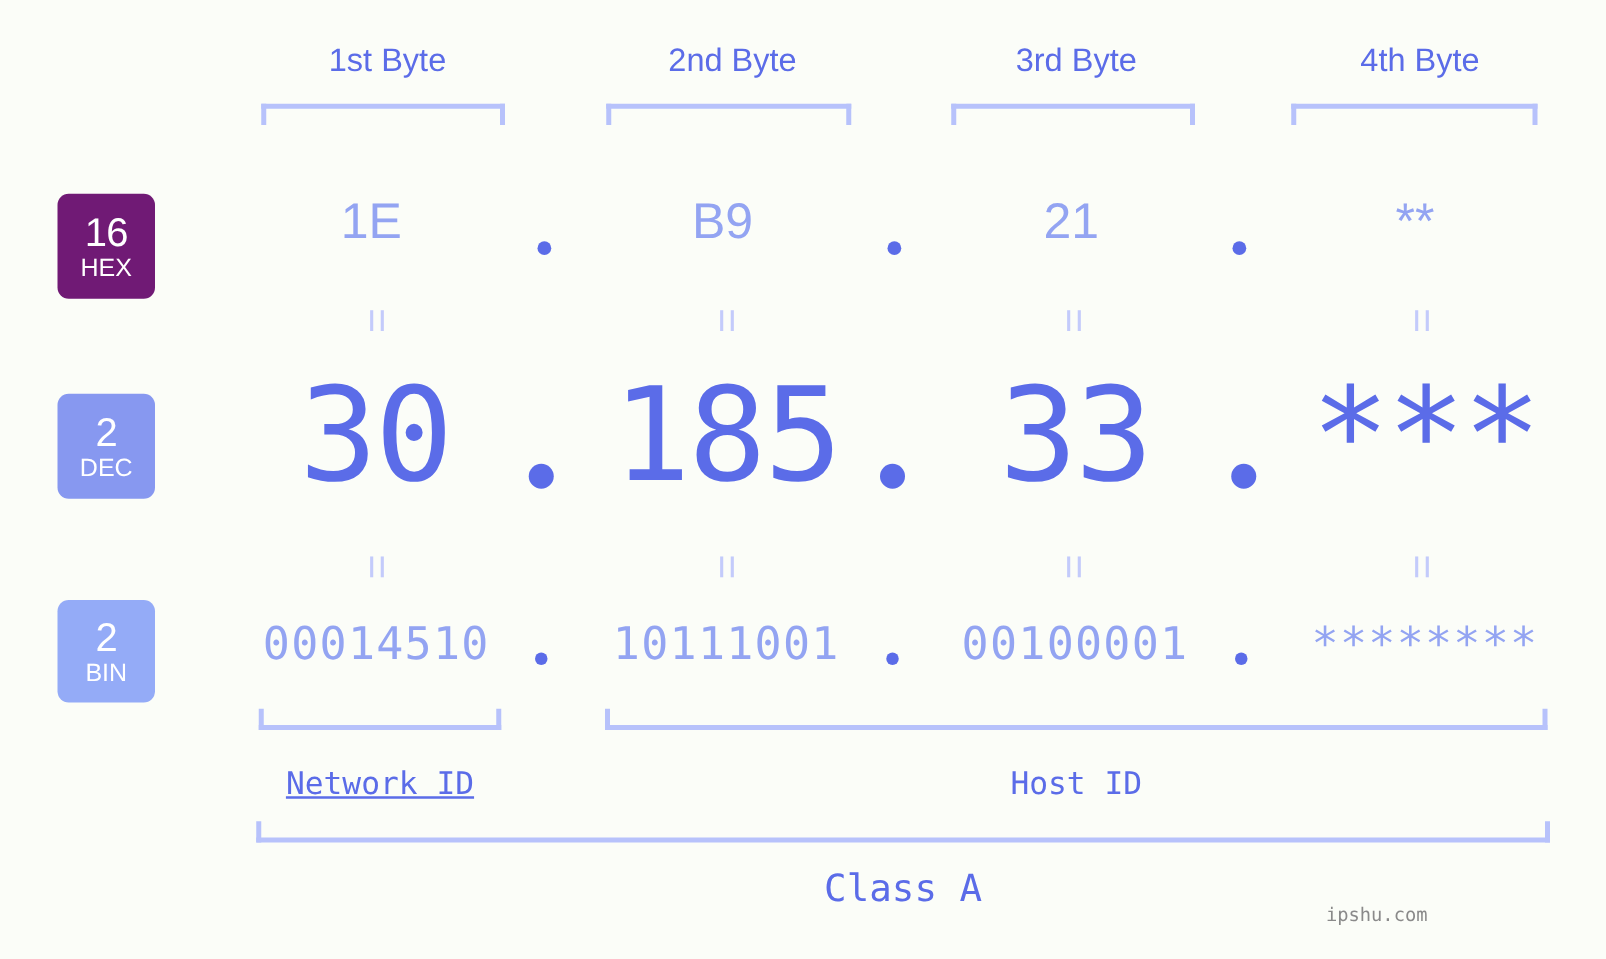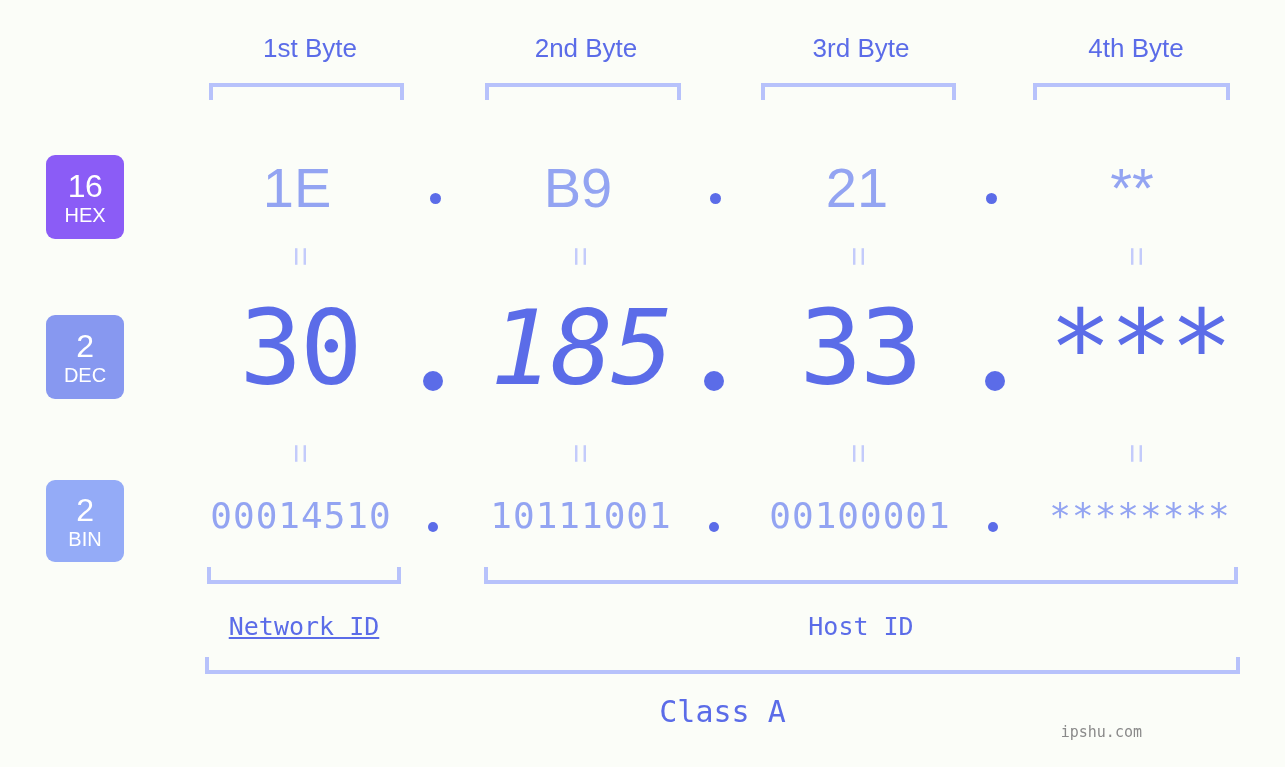--- a/index.html
+++ b/index.html
@@ -81,7 +81,7 @@
     font-weight: 400;
     margin-top: 3px;
   }
-  #badge-hex { top: 155px; height: 84px; background: #8b5cf6; }
+  #badge-hex { top: 155px; height: 84px; background: #701a75; }
   #badge-dec { top: 315px; height: 84px; background: #8798f0; }
   #badge-bin { top: 480px; height: 82px; background: #94abf7; }
 

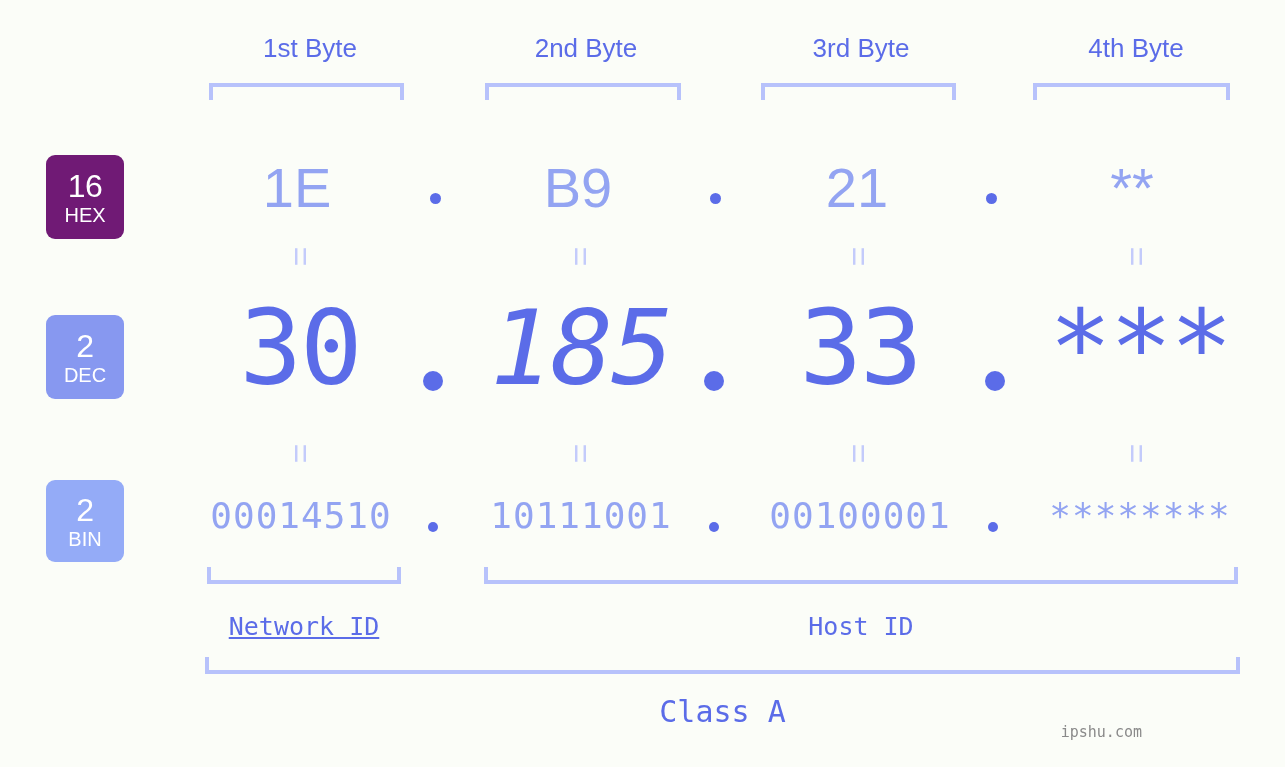--- a/index.html
+++ b/index.html
@@ -95,7 +95,7 @@
   
   .hex-val {
     font-family: "Liberation Sans", sans-serif;
-    font-size: 56px;
+    font-size: 40px;
     font-weight: 400;
     color: #93a4f2;
     top: 155px;

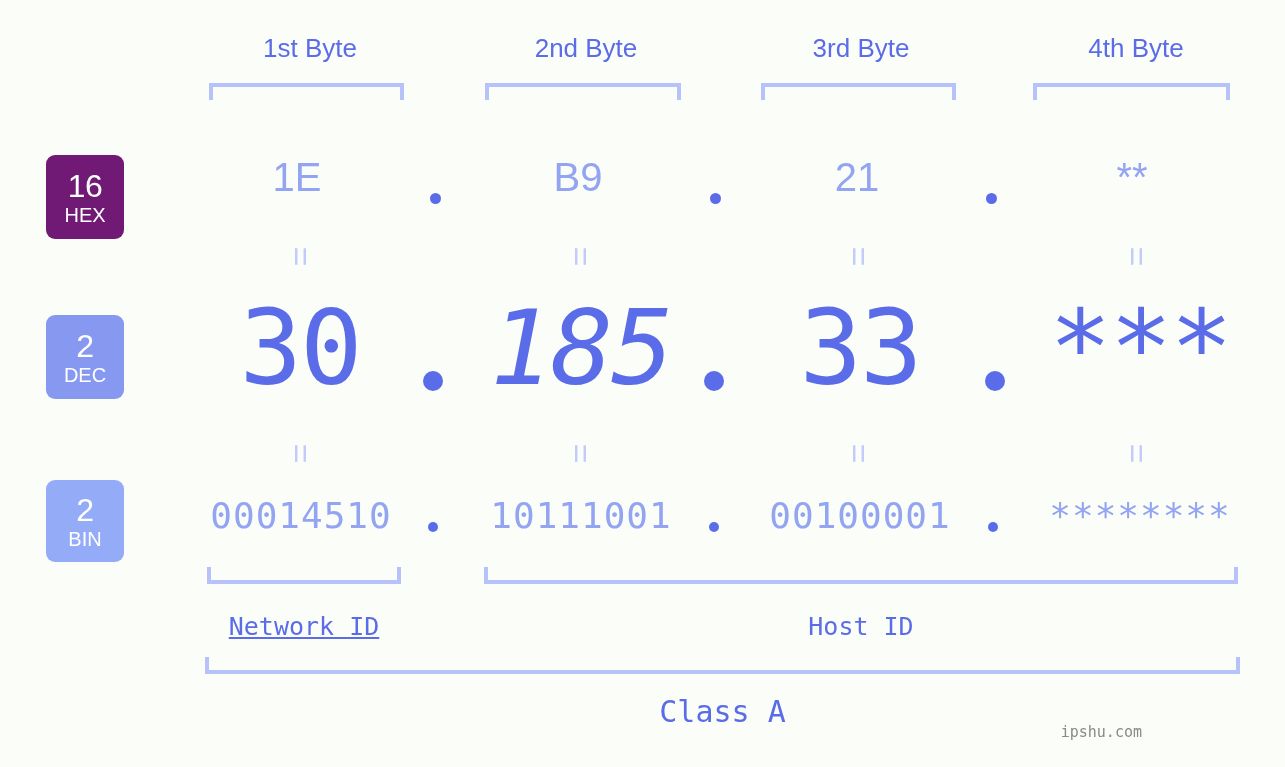--- a/index.html
+++ b/index.html
@@ -246,7 +246,7 @@
 
   <div class="cell dec-val" style="left:150px;">30</div>
   <div class="dec-dot" style="left:423px;"></div>
-  <div class="cell dec-val" style="left:431px;font-style:italic;">185</div>
+  <div class="cell dec-val" style="left:431px;">185</div>
   <div class="dec-dot" style="left:704px;"></div>
   <div class="cell dec-val" style="left:710px;">33</div>
   <div class="dec-dot" style="left:985px;"></div>

